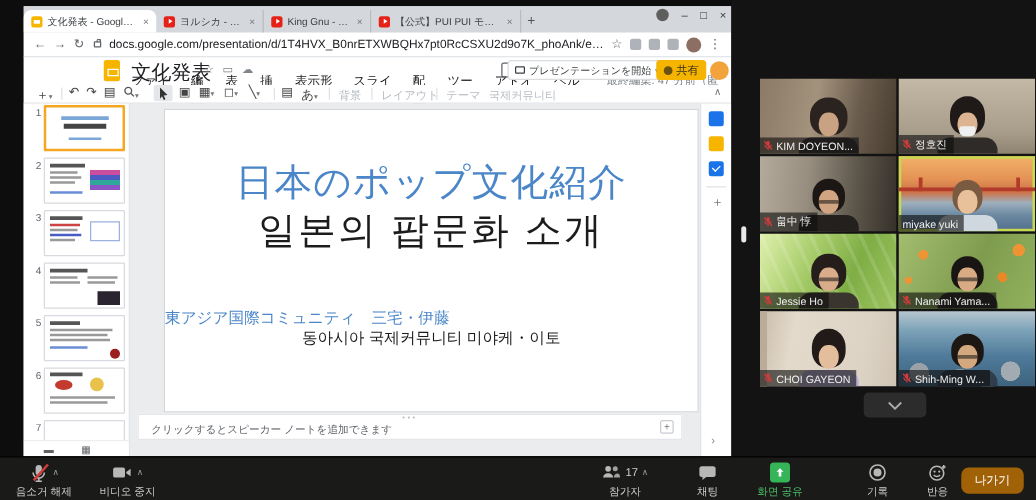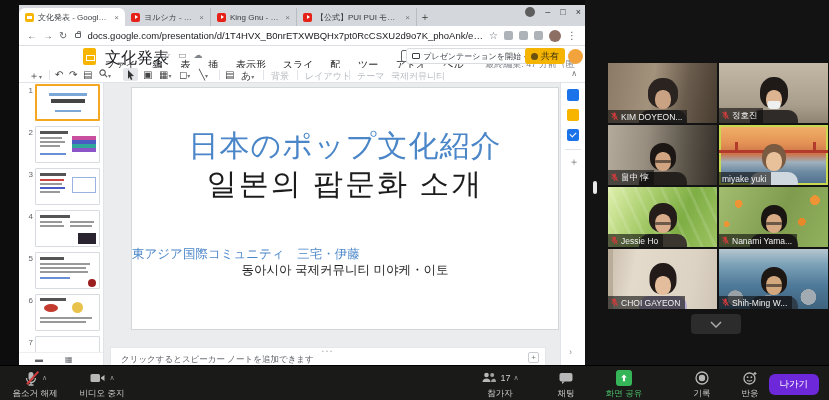--- a/index.html
+++ b/index.html
@@ -69,7 +69,7 @@
   .s-title-ko{position:absolute;left:0;right:0;top:76px;text-align:center;font-size:30px;color:#1c1c1c;letter-spacing:2px;}
   .s-sub-ja{position:absolute;left:0;right:0;top:158px;text-align:left;font-size:12.5px;}
   .s-sub-ko{position:absolute;left:0;right:0;top:174px;text-align:center;font-size:12.5px;color:#1c1c1c;}
-  .notes{position:absolute;left:6px;top:248px;width:436px;height:21px;background:#fff;border:1px solid #e4e6e9;margin-top:16px;}
+  .notes{position:absolute;left:6px;top:248px;width:436px;height:21px;background:#fff;border:1px solid #e4e6e9;}
   .notes .dots{position:absolute;left:50%;top:0;transform:translateX(-50%);color:#bbb;font-size:6px;letter-spacing:2px;}
   .notes .ph{position:absolute;left:10px;top:6px;font-size;color:#5f6368;font-size:8.5px;}
   .notes .nbtn{position:absolute;right:6px;top:4px;width:11px;height:11px;border:1px solid #c9ccd1;border-radius:2px;color:#777;font-size:8px;line-height:9px;text-align:center;}

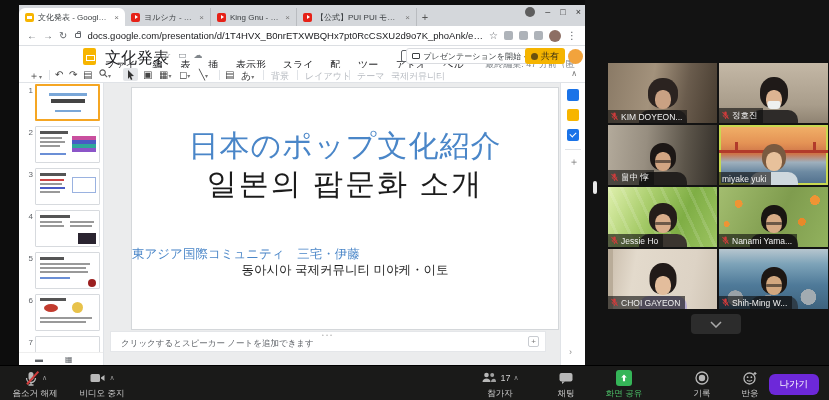--- a/index.html
+++ b/index.html
@@ -124,7 +124,7 @@
   .slash::after{content:"";position:absolute;left:1px;top:7px;width:17px;height:1.6px;background:#d03c3c;transform:rotate(-48deg);}
   .sharebox{width:16px;height:16px;background:#35b558;border-radius:3px;display:flex;align-items:center;justify-content:center;}
   .zbtn.green{color:#4cbf68;}
-  .leavebtn{position:absolute;right:10px;top:8px;background:#6d28d9;color:#fff;font-size:9.5px;padding:4px 11px;border-radius:6px;}
+  .leavebtn{position:absolute;right:10px;top:8px;background:#a16207;color:#fff;font-size:9.5px;padding:4px 11px;border-radius:6px;}
   .pcount{font-size:9px;color:#cfcfcf;}
 </style>
 </head>

